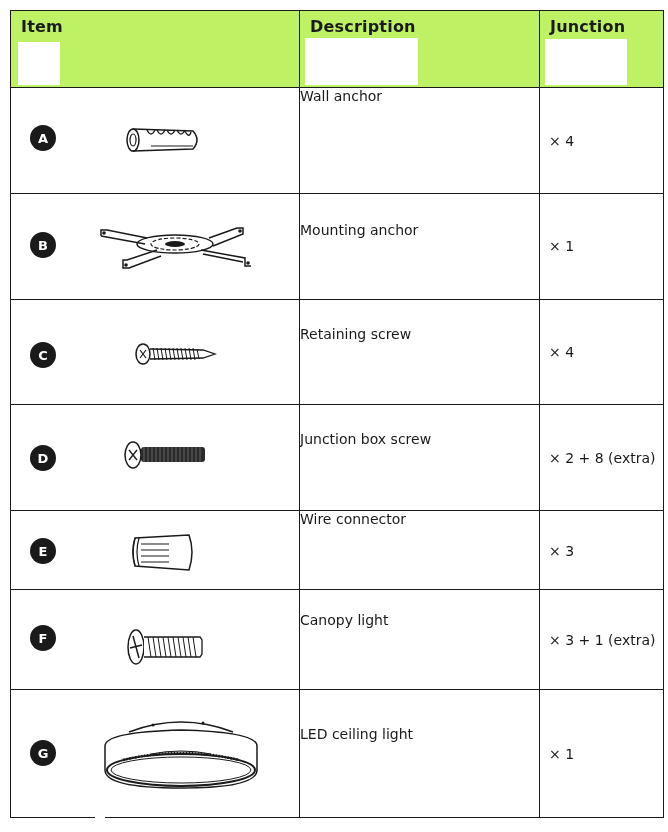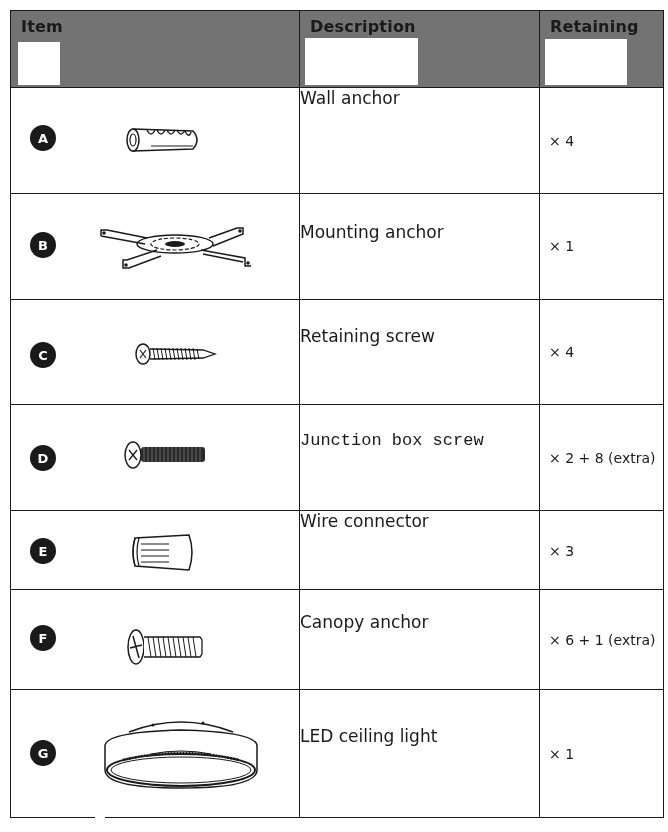--- a/index.html
+++ b/index.html
@@ -8,7 +8,7 @@
   .tbl { position: absolute; left: 10px; top: 10px; width: 653px;
          border-collapse: collapse; table-layout: fixed; }
   .tbl td, .tbl th { border: 1.5px solid #1a1a1a; padding: 0; vertical-align: top; }
-  .tbl th { background: #737373; text-align: left; font-weight: bold; font-size: 16px;
+  .tbl th { background: #bef264; text-align: left; font-weight: bold; font-size: 16px;
             height: 76px; position: relative; }
   .th-label { position: absolute; left: 10px; top: 6px; letter-spacing: 0.2px; }
   .th-blank { position: absolute; background: #ffffff; }

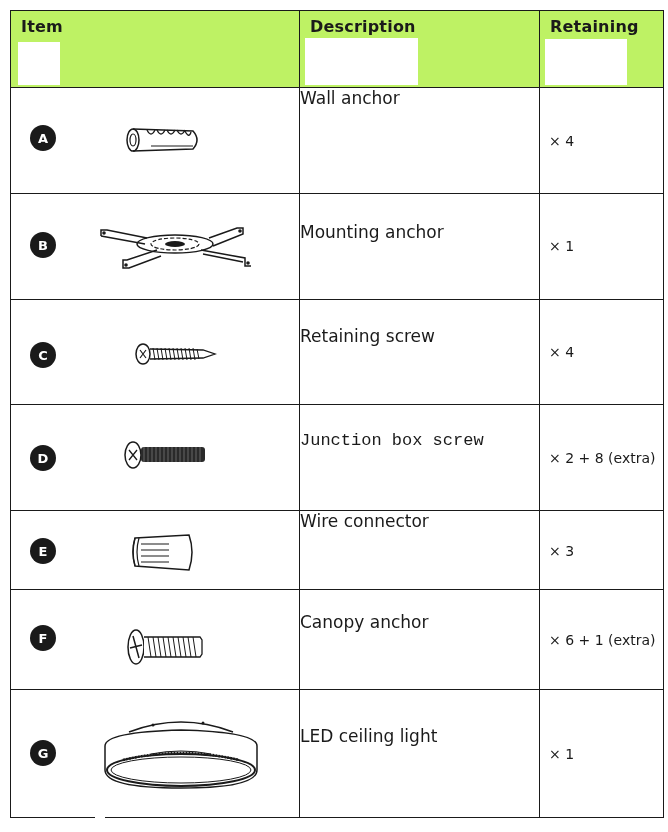--- a/index.html
+++ b/index.html
@@ -45,7 +45,7 @@
         <div class="th-blank" style="left:5px;top:27px;width:113px;height:47px;"></div>
       </th>
       <th>
-        <span class="th-label">Retaining</span>
+        <span class="th-label">Junction</span>
         <div class="th-blank" style="left:5px;top:28px;width:82px;height:46px;"></div>
       </th>
     </tr>

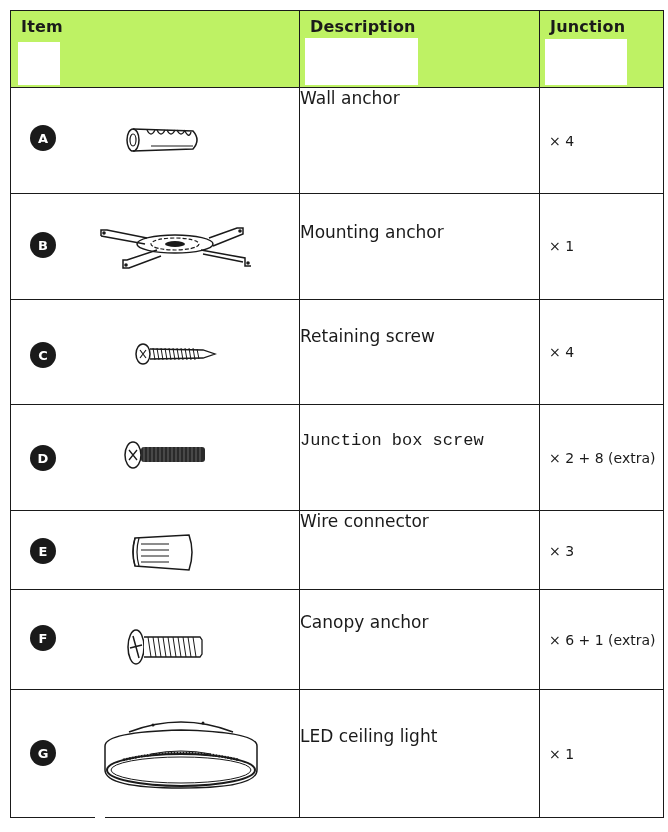--- a/index.html
+++ b/index.html
@@ -20,7 +20,7 @@
            background: #1a1a1a; color: #ffffff; font-weight: bold; font-size: 13px;
            display: flex; align-items: center; justify-content: center; }
   .pic { position: absolute; }
-  .desc { font-size: 17px; padding: 26px 0 0 9px; }
+  .desc { font-size: 14px; padding: 26px 0 0 9px; }
   .qty { font-size: 14px; padding: 0 0 0 9px; position: relative; }
   .qty span { position: absolute; left: 9px; }
   .bottom-gap { position: absolute; left: 95px; top: 816px; width: 10px; height: 5px; background: #fff; }

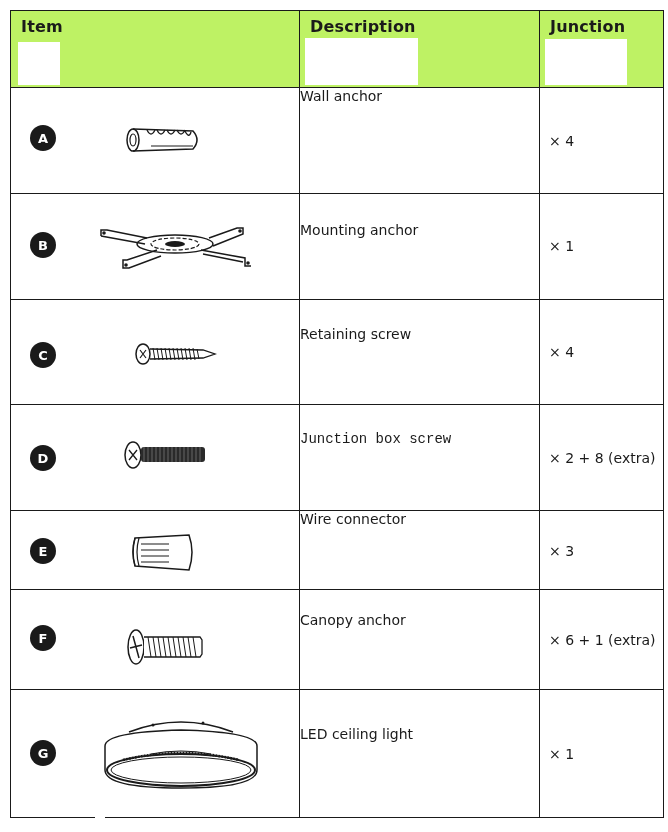--- a/index.html
+++ b/index.html
@@ -119,7 +119,7 @@
           <path d="M20 7 v15 M24 7 v15 M28 7 v15 M32 7 v15 M36 7 v15 M40 7 v15 M44 7 v15 M48 7 v15 M52 7 v15 M56 7 v15 M60 7 v15 M64 7 v15 M68 7 v15 M72 7 v15 M76 7 v15" stroke="#777" stroke-width="0.8"></path>
         </svg>
       </td>
-      <td class="desc" style="padding-top:26px;font-family:Liberation Mono, monospace;">Junction box screw</td>
+      <td class="desc" style="padding-top:26px;">Junction box screw</td>
       <td class="qty">
           <span style="top:45px;">× 2 + 8 (extra)</span>
         </td>

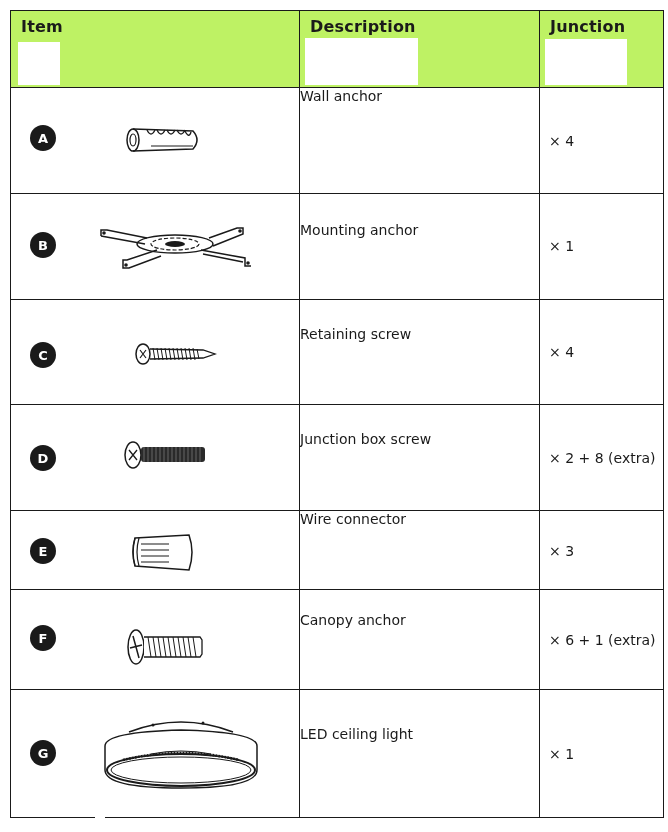--- a/index.html
+++ b/index.html
@@ -150,7 +150,7 @@
           <path d="M22 9 l3 20 M27 9 l3 20 M32 9 l3 20 M37 9 l3 20 M42 9 l3 20 M47 9 l3 20 M52 9 l3 20 M57 9 l3 20 M62 9 l3 20 M67 9 l3 20" stroke="#1a1a1a" stroke-width="1"></path>
         </svg>
       </td>
-      <td class="desc" style="padding-top:22px;">Canopy anchor</td>
+      <td class="desc" style="padding-top:22px;">Canopy light</td>
       <td class="qty">
           <span style="top:42px;">× 6 + 1 (extra)</span>
         </td>

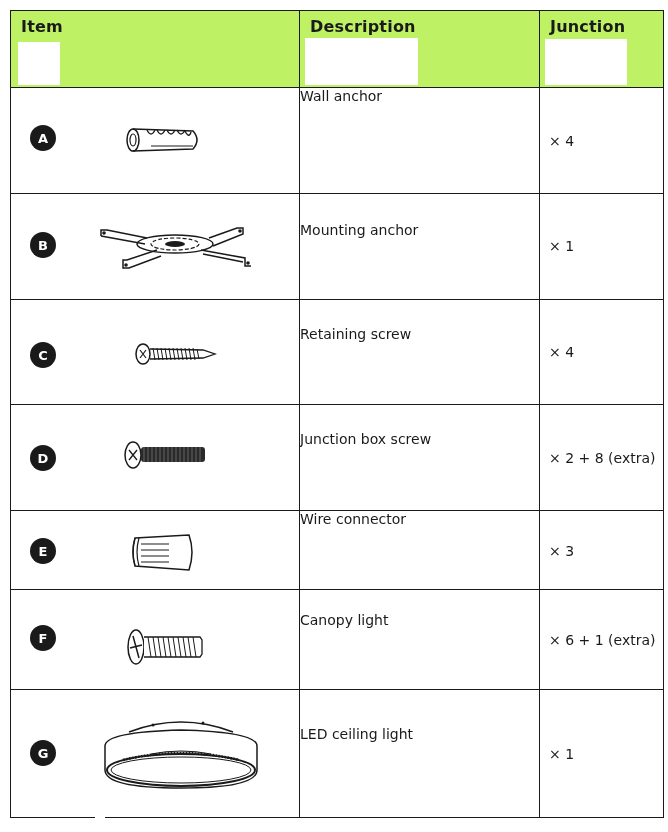--- a/index.html
+++ b/index.html
@@ -152,7 +152,7 @@
       </td>
       <td class="desc" style="padding-top:22px;">Canopy light</td>
       <td class="qty">
-          <span style="top:42px;">× 6 + 1 (extra)</span>
+          <span style="top:42px;">× 3 + 1 (extra)</span>
         </td>
     </tr>
 

